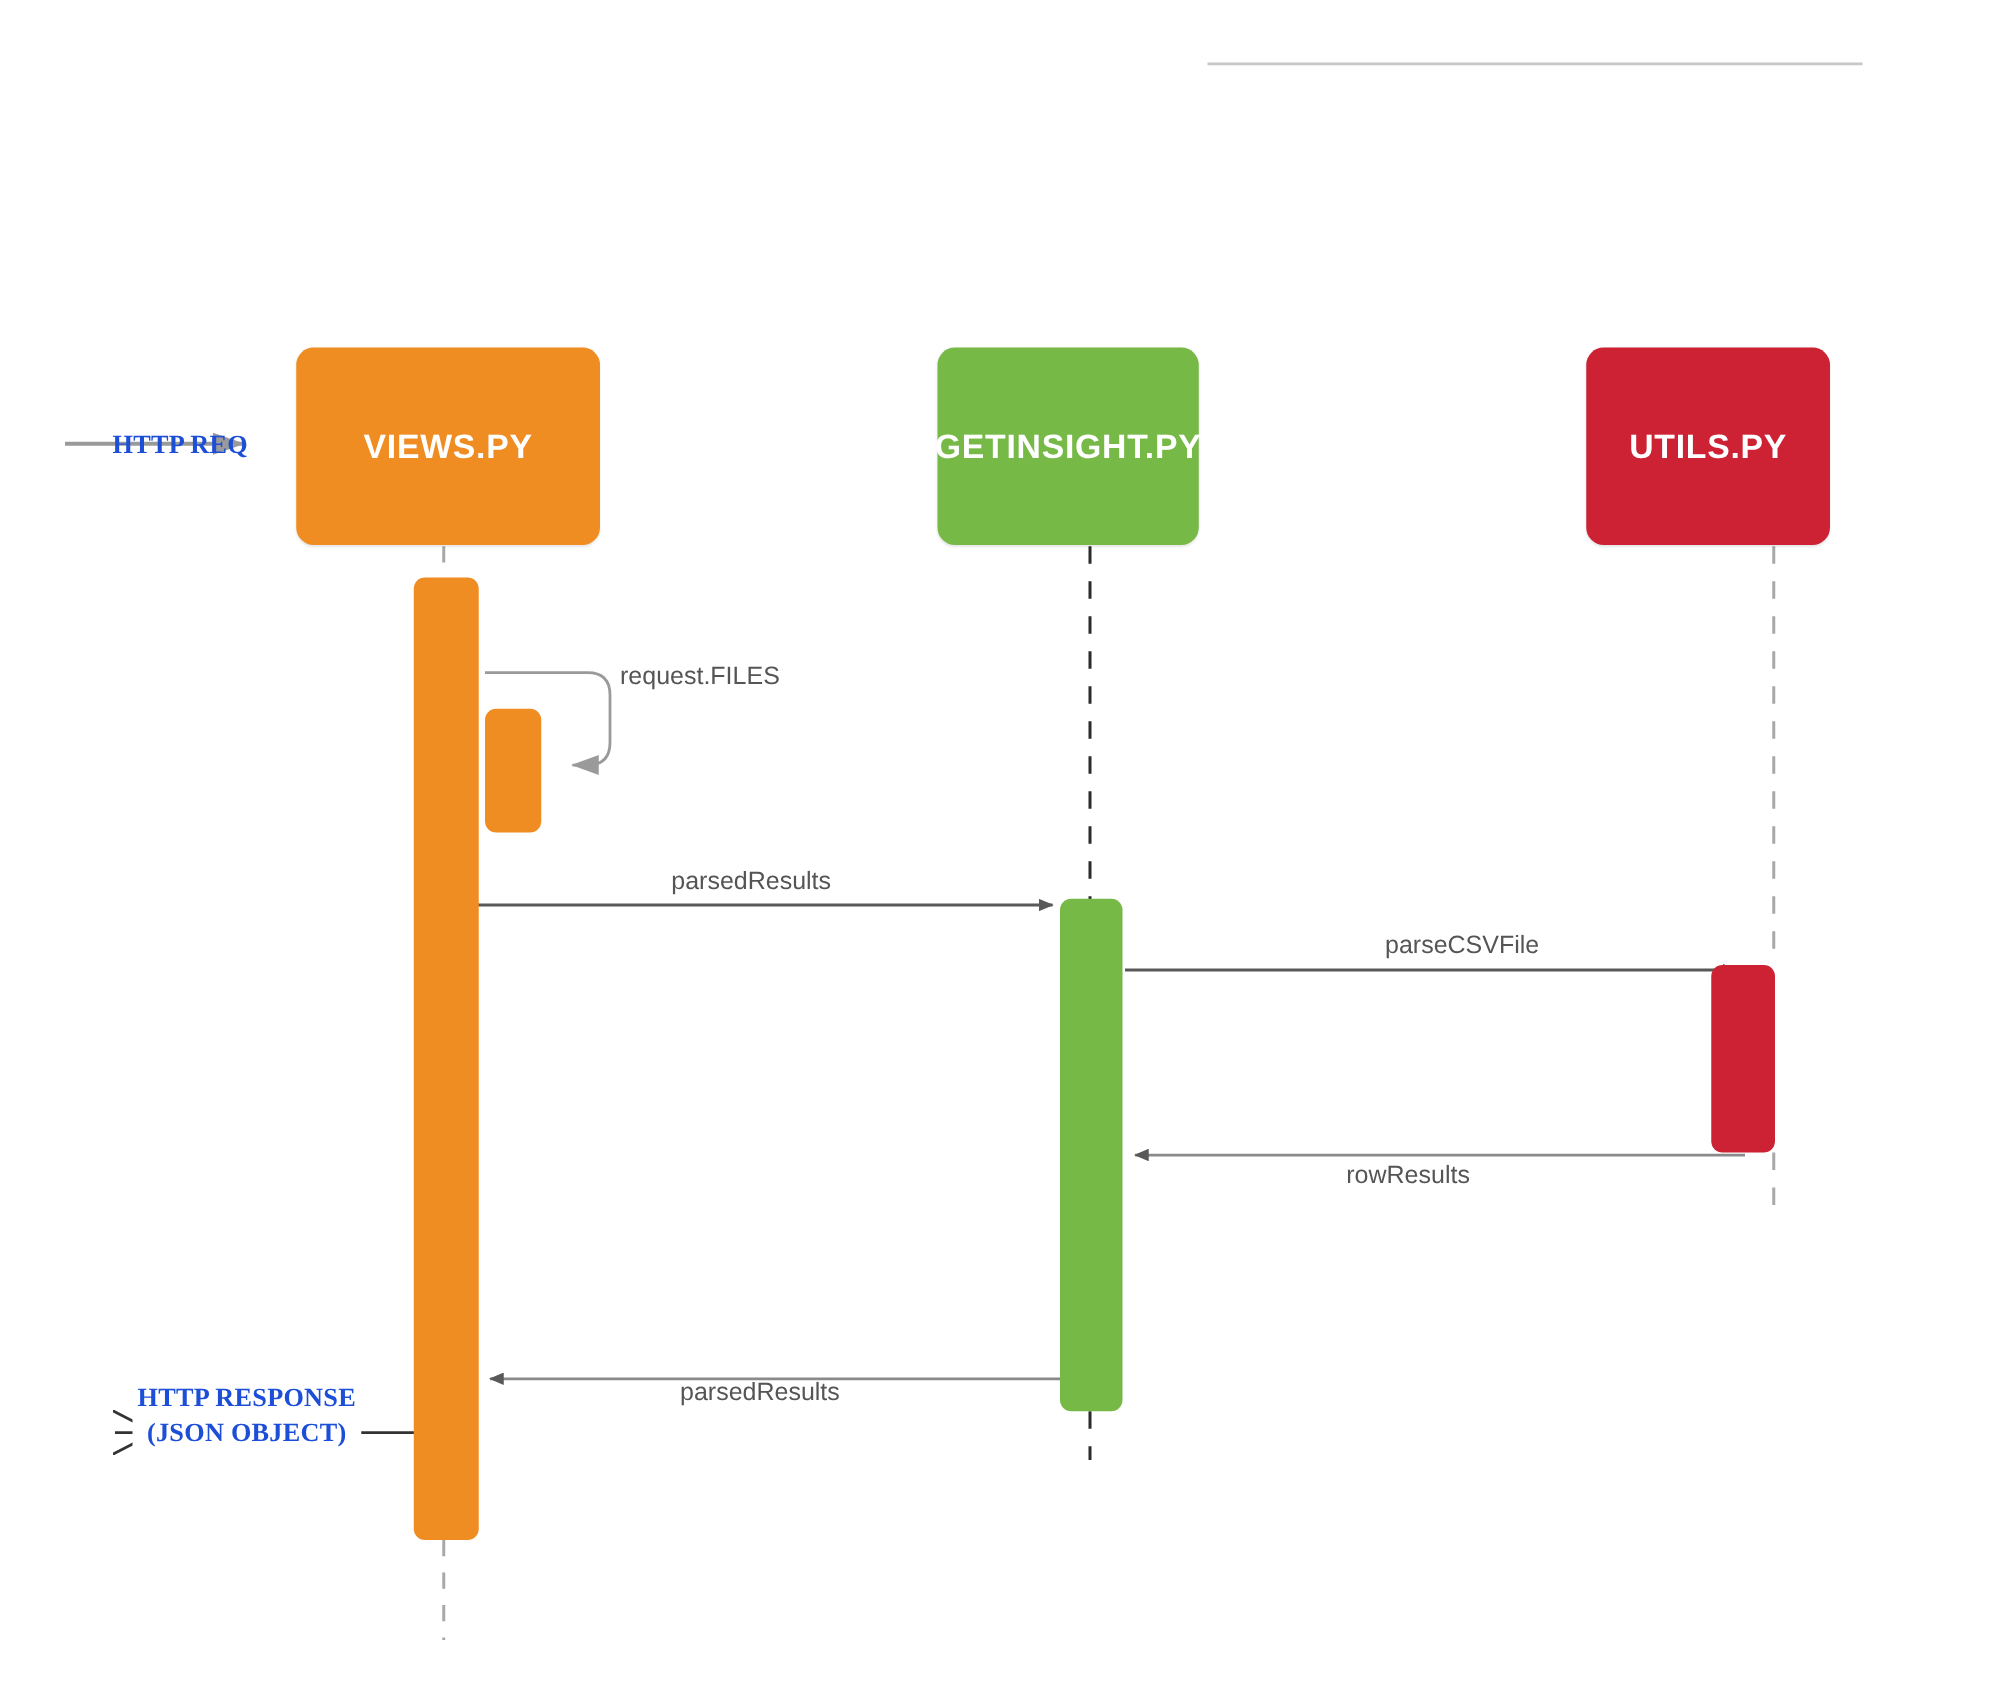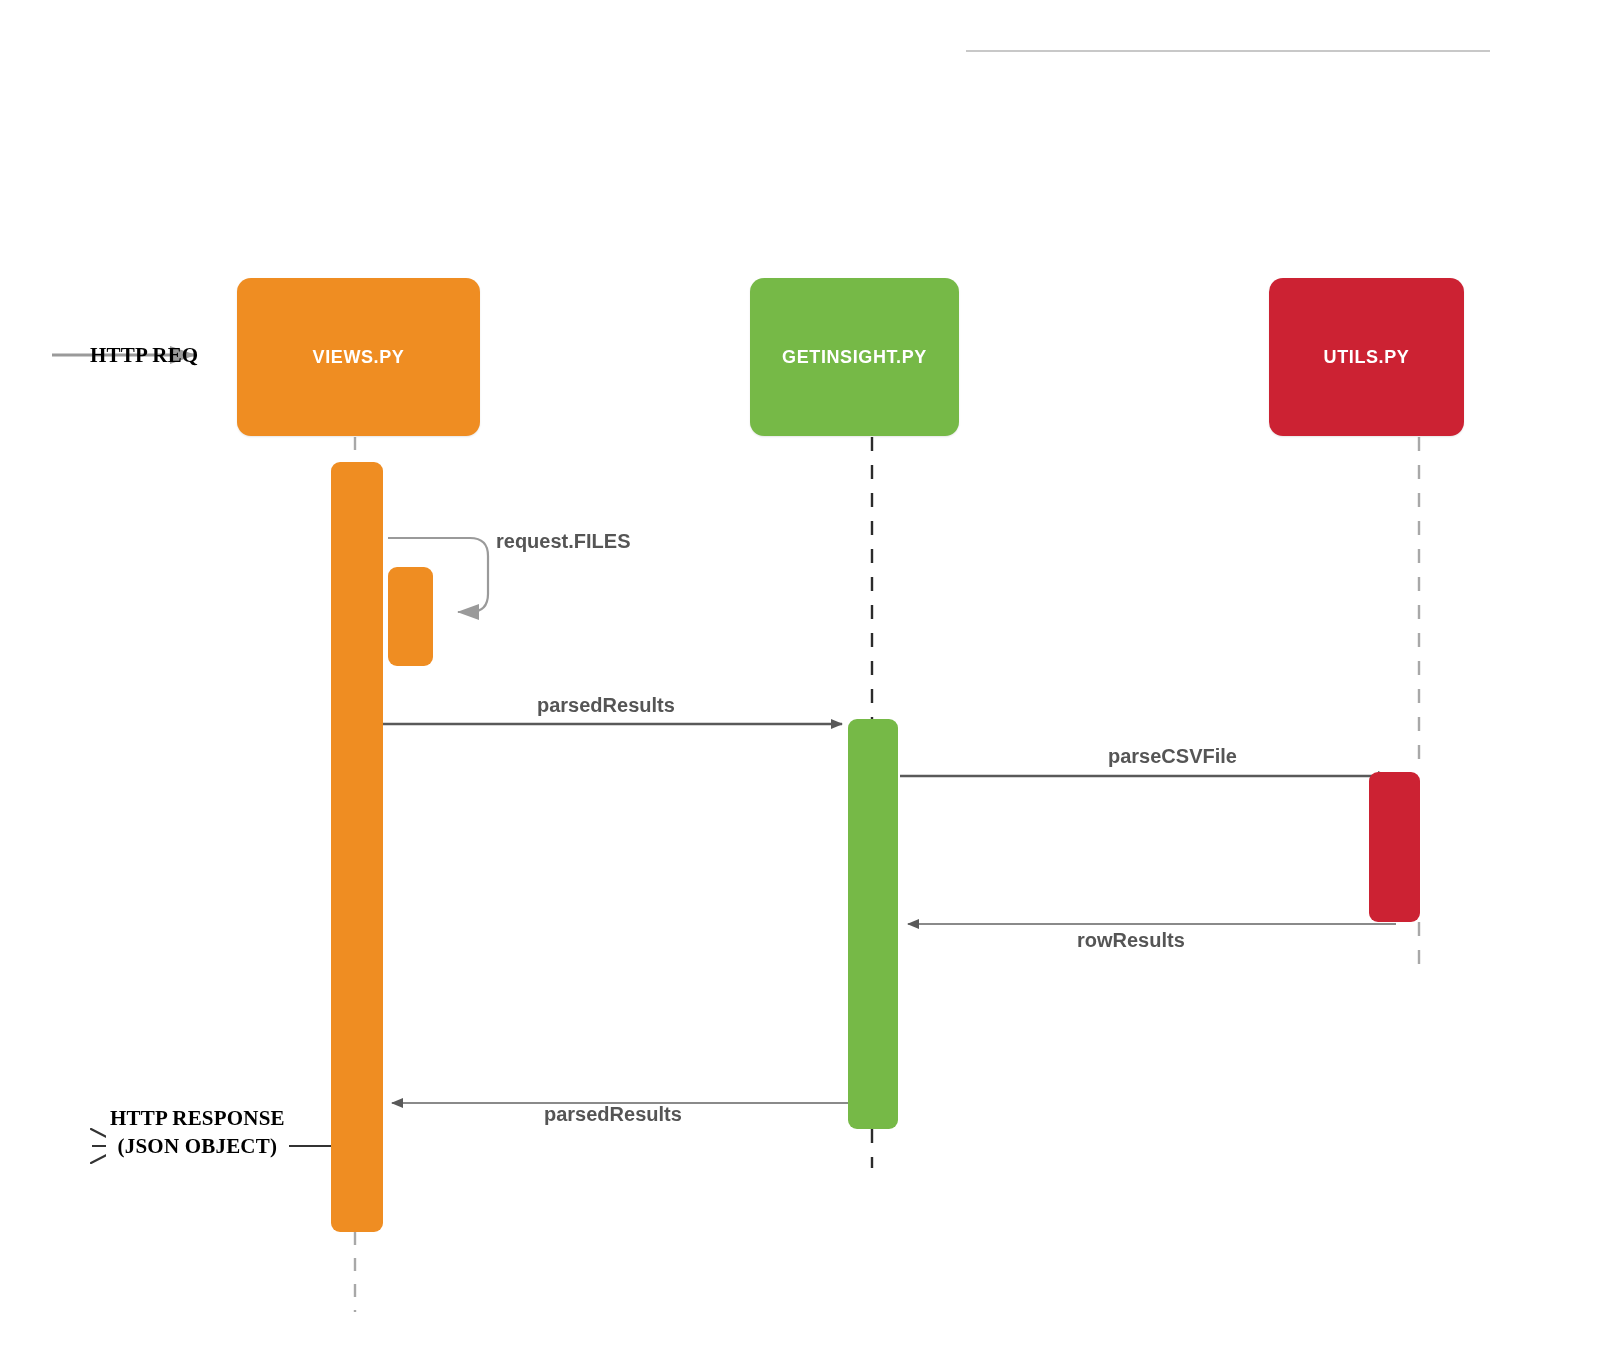--- a/index.html
+++ b/index.html
@@ -54,7 +54,7 @@
     font-family: "Liberation Serif", serif;
     font-weight: bold;
     font-size: 21px;
-    color: #000000;
+    color: #1d4ed8;
     white-space: nowrap;
     letter-spacing: 0.2px;
     line-height: 1.35;

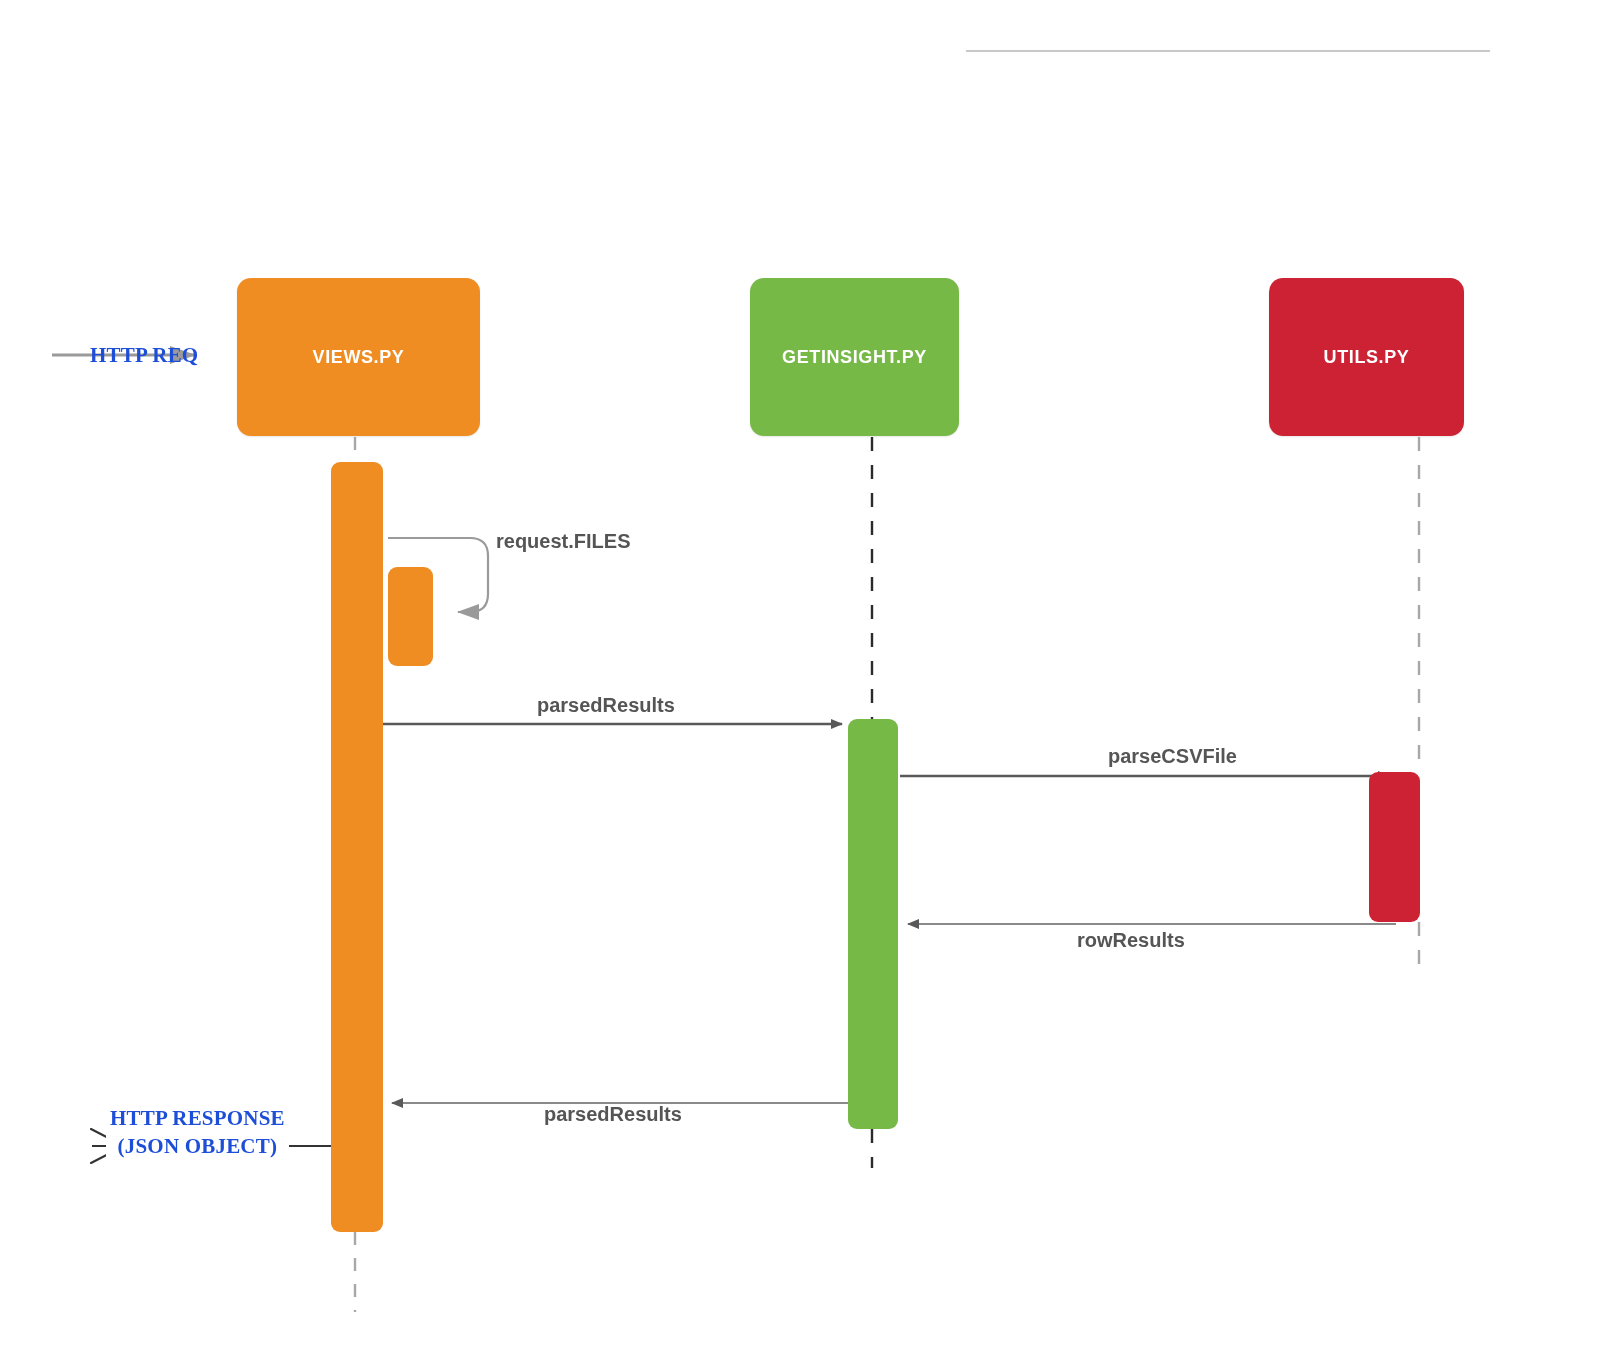--- a/index.html
+++ b/index.html
@@ -33,7 +33,7 @@
     color: #ffffff;
     font-family: "Liberation Sans", sans-serif;
     font-weight: bold;
-    font-size: 18px;
+    font-size: 27px;
     letter-spacing: 0.6px;
     box-shadow: 0 1px 2px rgba(0,0,0,0.10);
   }

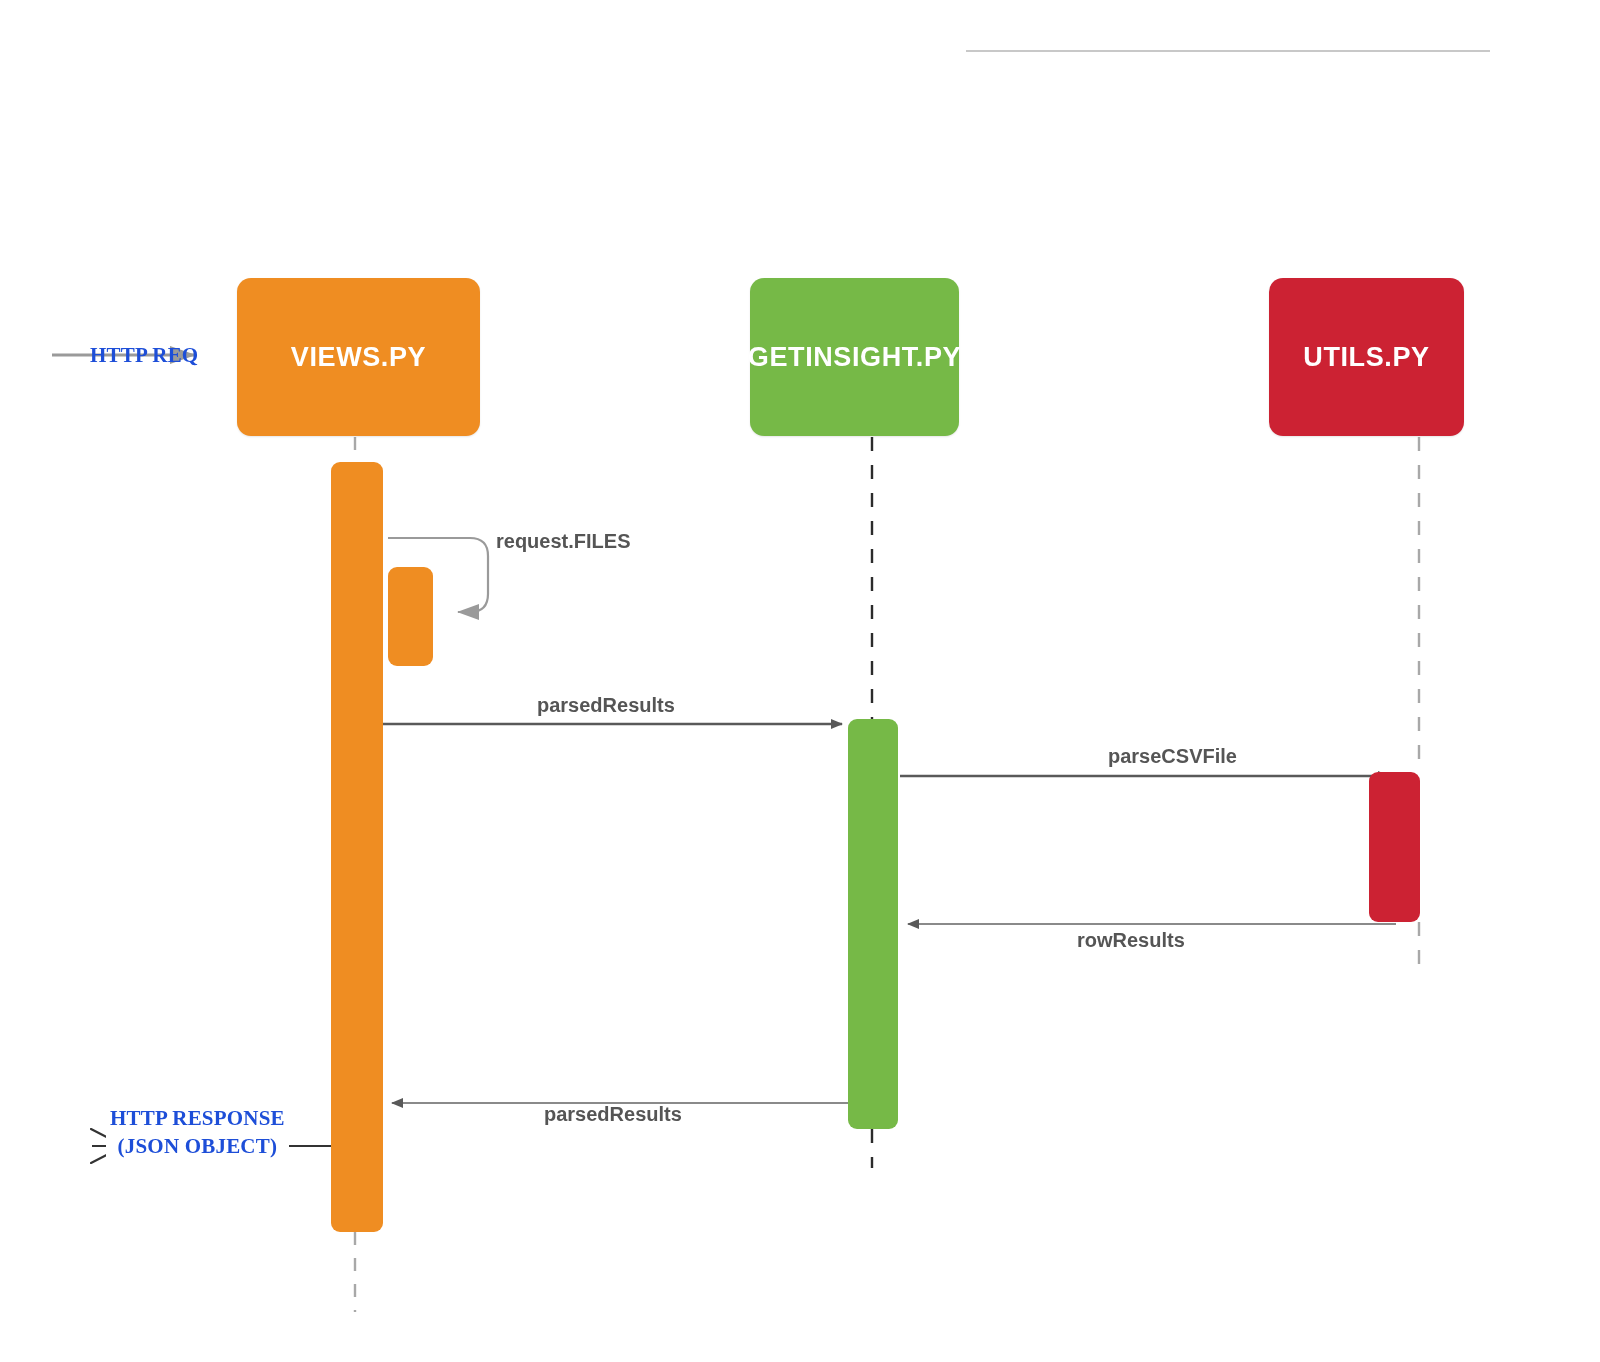--- a/index.html
+++ b/index.html
@@ -44,7 +44,7 @@
   .msg-label {
     position: absolute;
     font-family: "Liberation Sans", sans-serif;
-    font-weight: bold;
+    font-weight: normal;
     font-size: 20px;
     color: #555555;
     white-space: nowrap;

